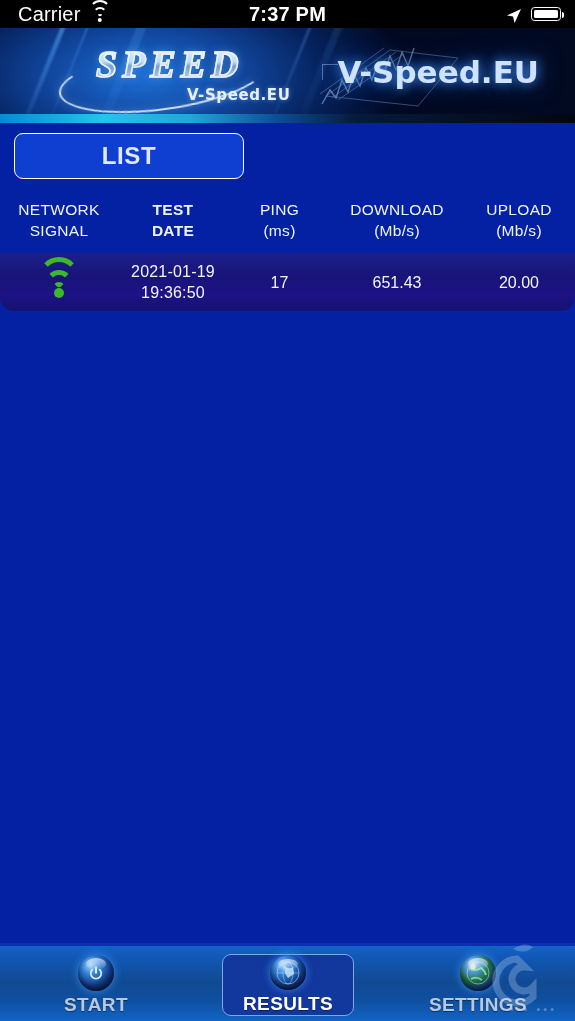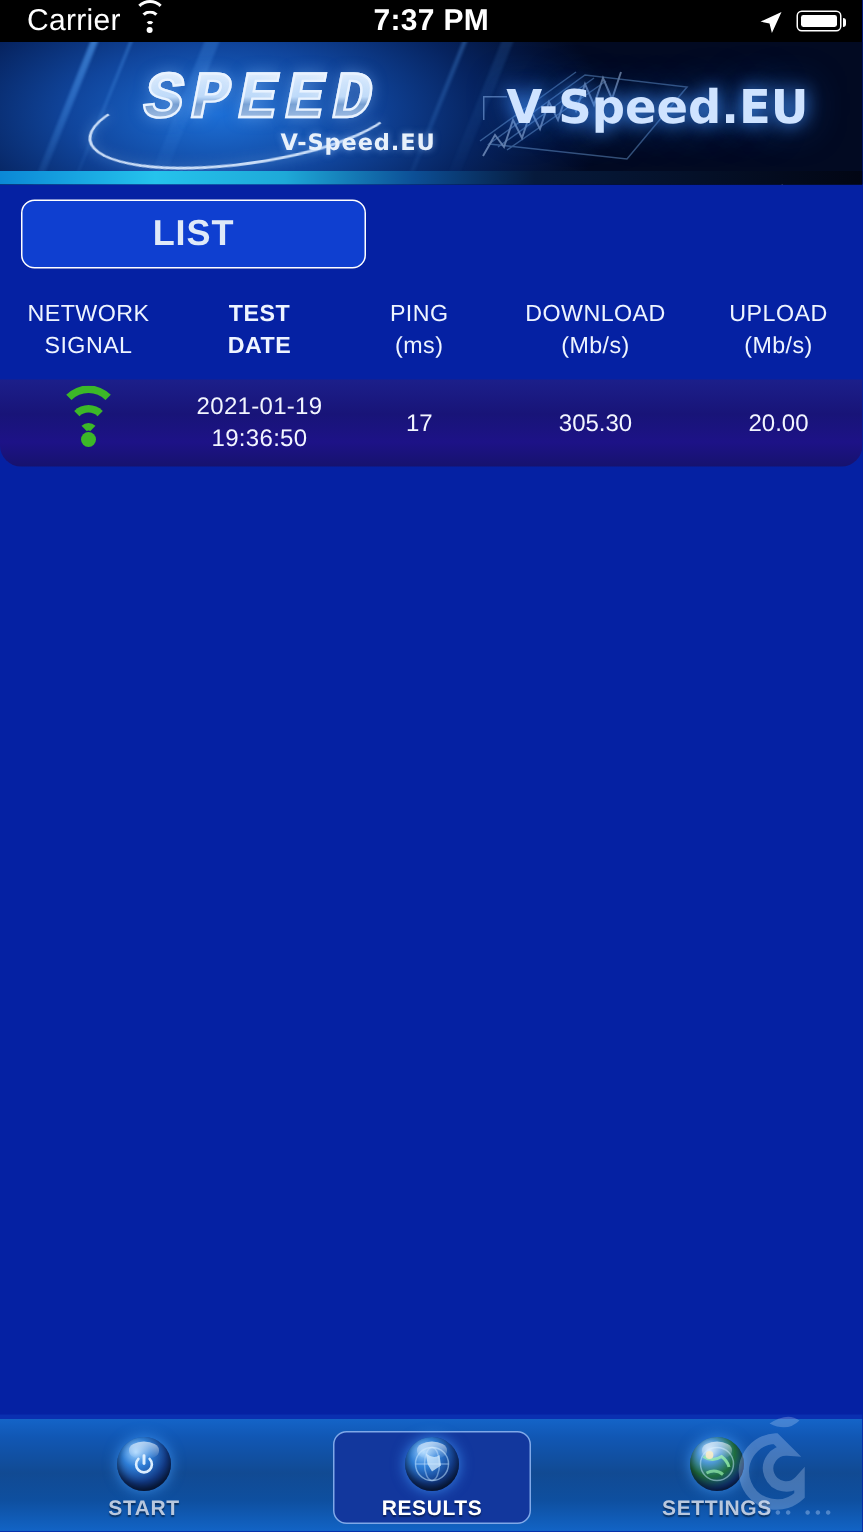--- a/index.html
+++ b/index.html
@@ -77,8 +77,8 @@
     position:absolute; left:52px; top:14px; width:240px; height:62px;
   }
   .speed-word {
-    font-family: Liberation Mono, monospace;
-    font-size: 44px; font-weight: 700; font-style: italic;
+    font-family: Liberation Serif, serif;
+    font-size: 38px; font-weight: 700; font-style: italic;
     letter-spacing: 5px;
     color: transparent;
     -webkit-text-stroke: 1.6px #e9f3ff;

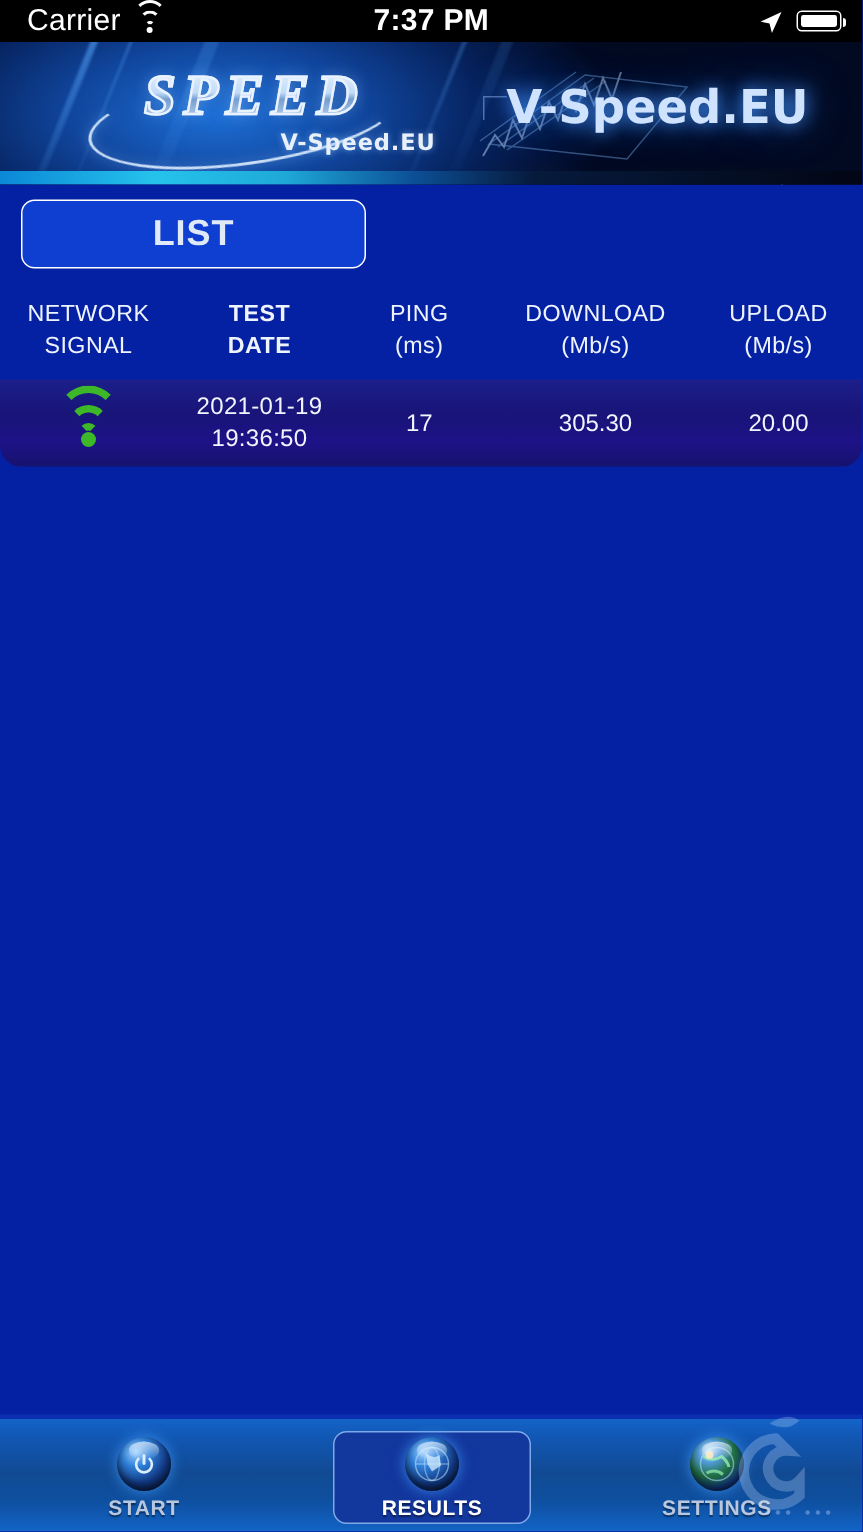--- a/index.html
+++ b/index.html
@@ -342,7 +342,7 @@
         <span class="dt">19:36:50</span>
       </div>
       <div class="td c-ping">17</div>
-      <div class="td c-down">305.30</div>
+      <div class="td c-down">651.43</div>
       <div class="td c-up">20.00</div>
     </div>
   </div>

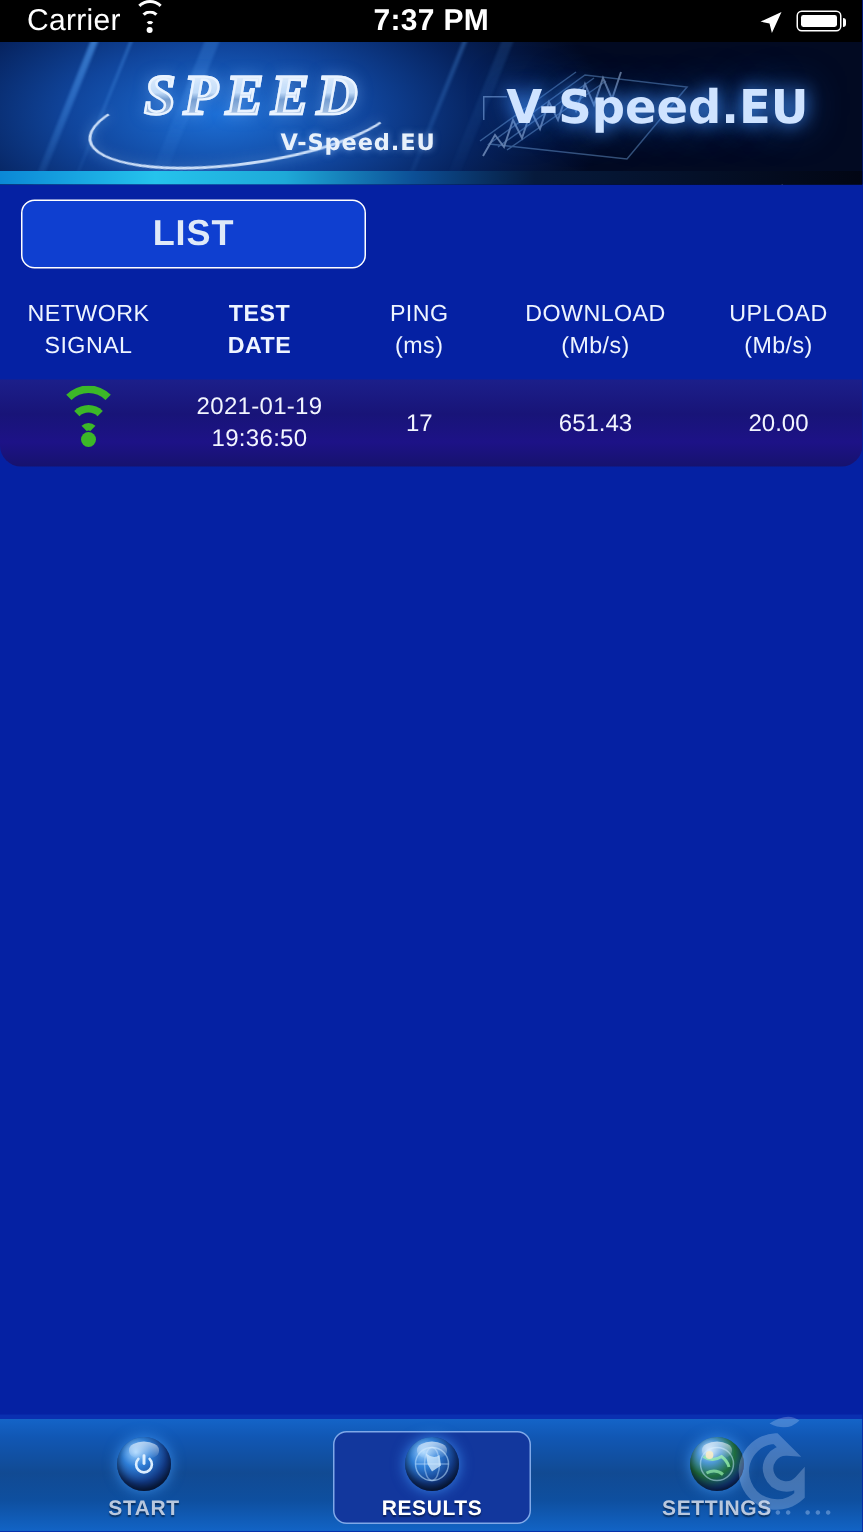--- a/index.html
+++ b/index.html
@@ -205,7 +205,7 @@
     border:1.5px solid #7fa8e8; border-radius:9px; top:8px; height:62px;}
   .tab-settings{ left:412px; }
   .tab-label {
-    font-size:14px; font-weight:700; letter-spacing:.4px;
+    font-size:19px; font-weight:700; letter-spacing:.4px;
     color:#b9c8de; margin-top:3px;
     text-shadow:0 1px 1px rgba(0,0,0,.45);
   }

